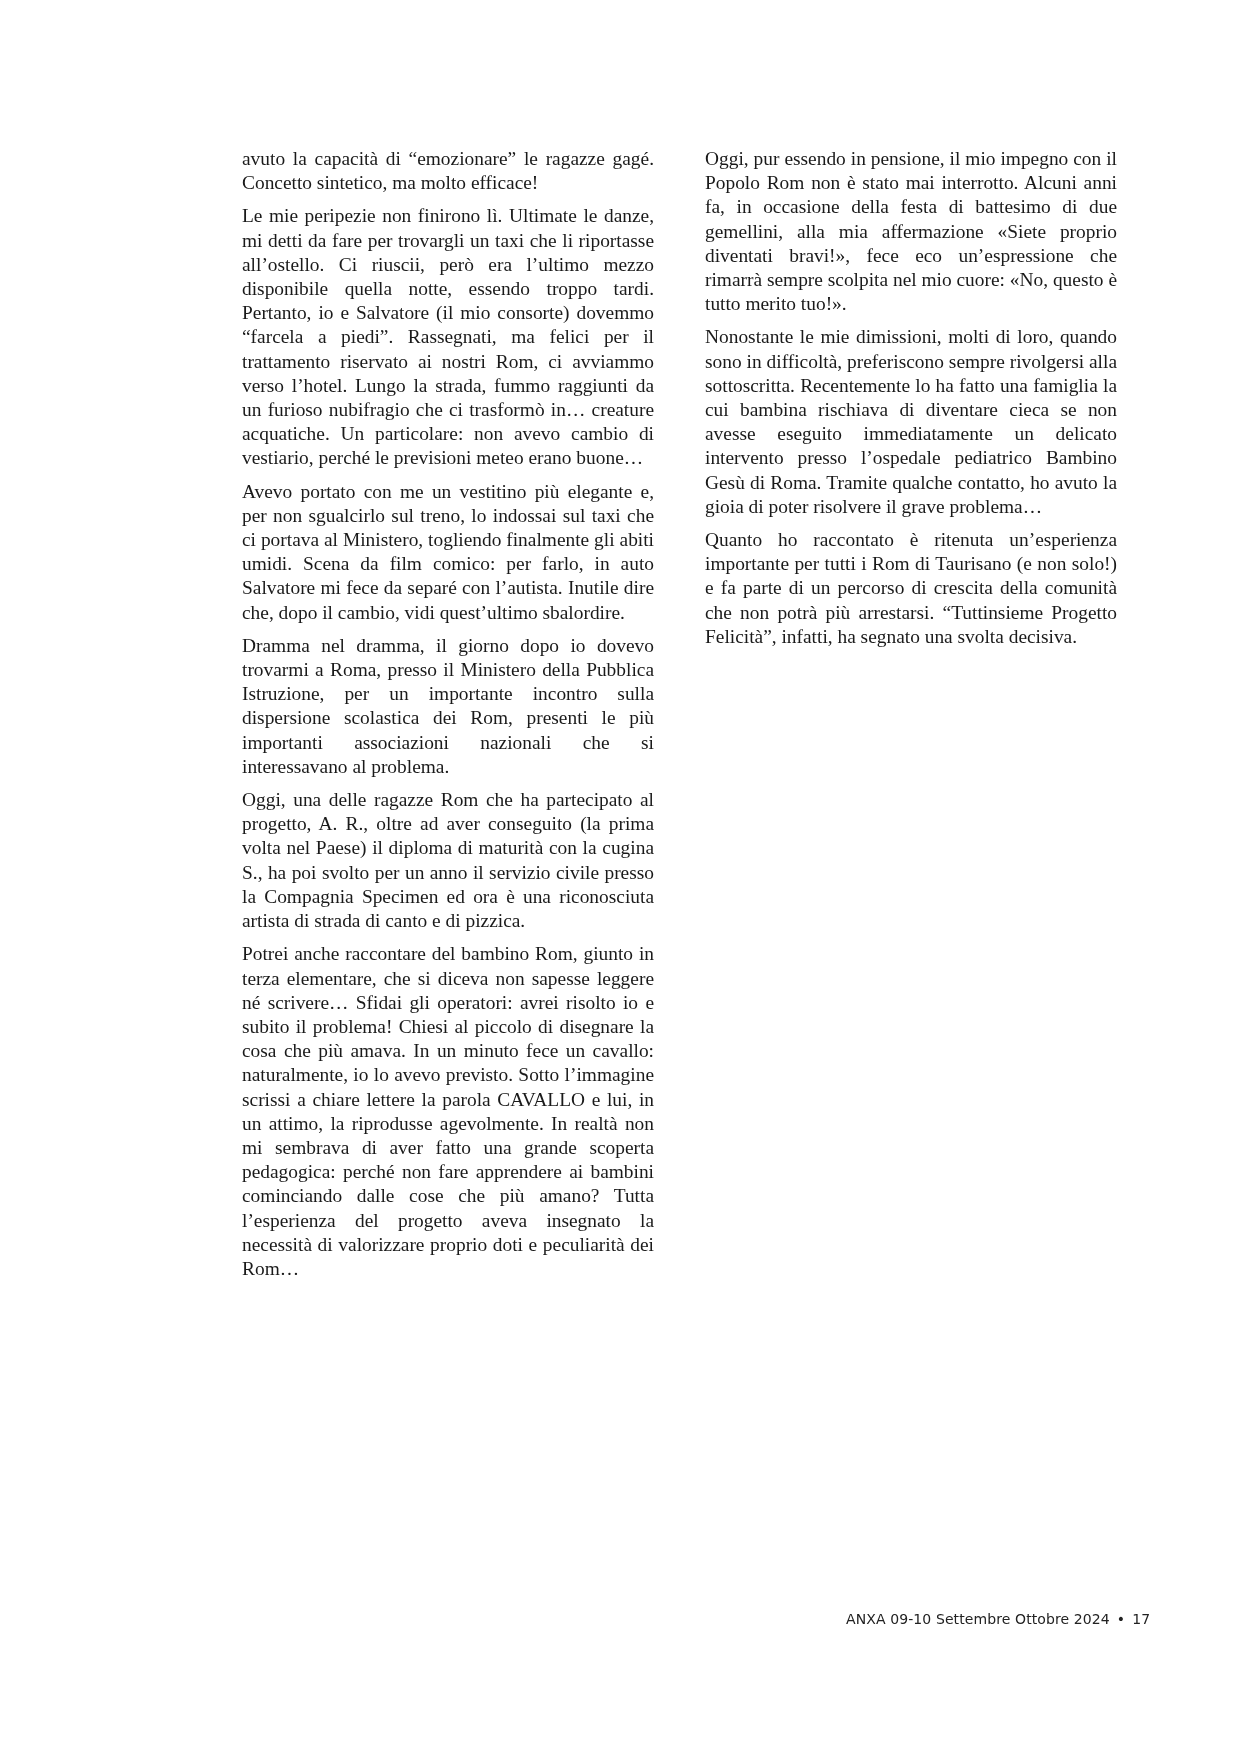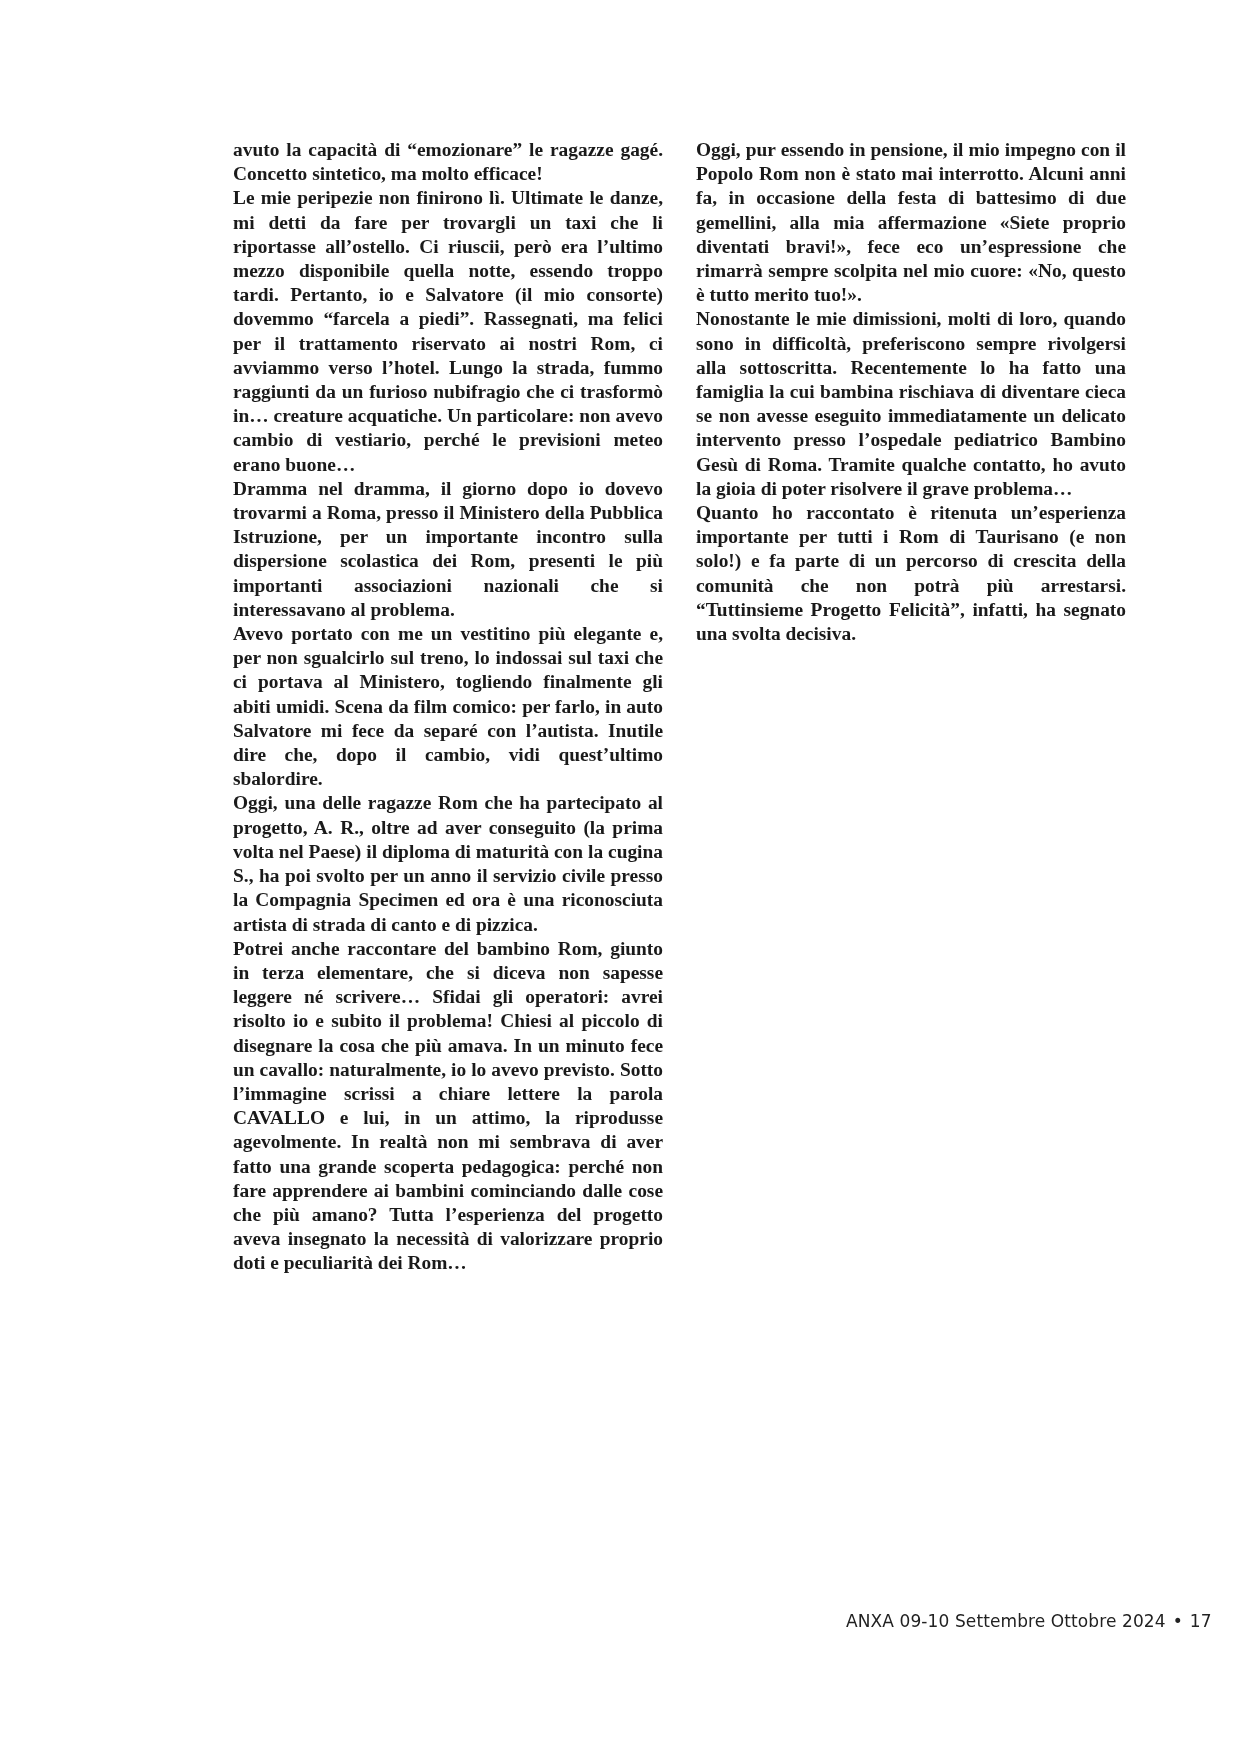--- a/index.html
+++ b/index.html
@@ -34,9 +34,8 @@
     .column.left { left: 233px; }
     .column.right { left: 696px; }
     .column p {
-      margin: 0;
+      margin: 9px;
       padding: 0;
-      font-weight: bold;
     }
     .footer {
       position: absolute;

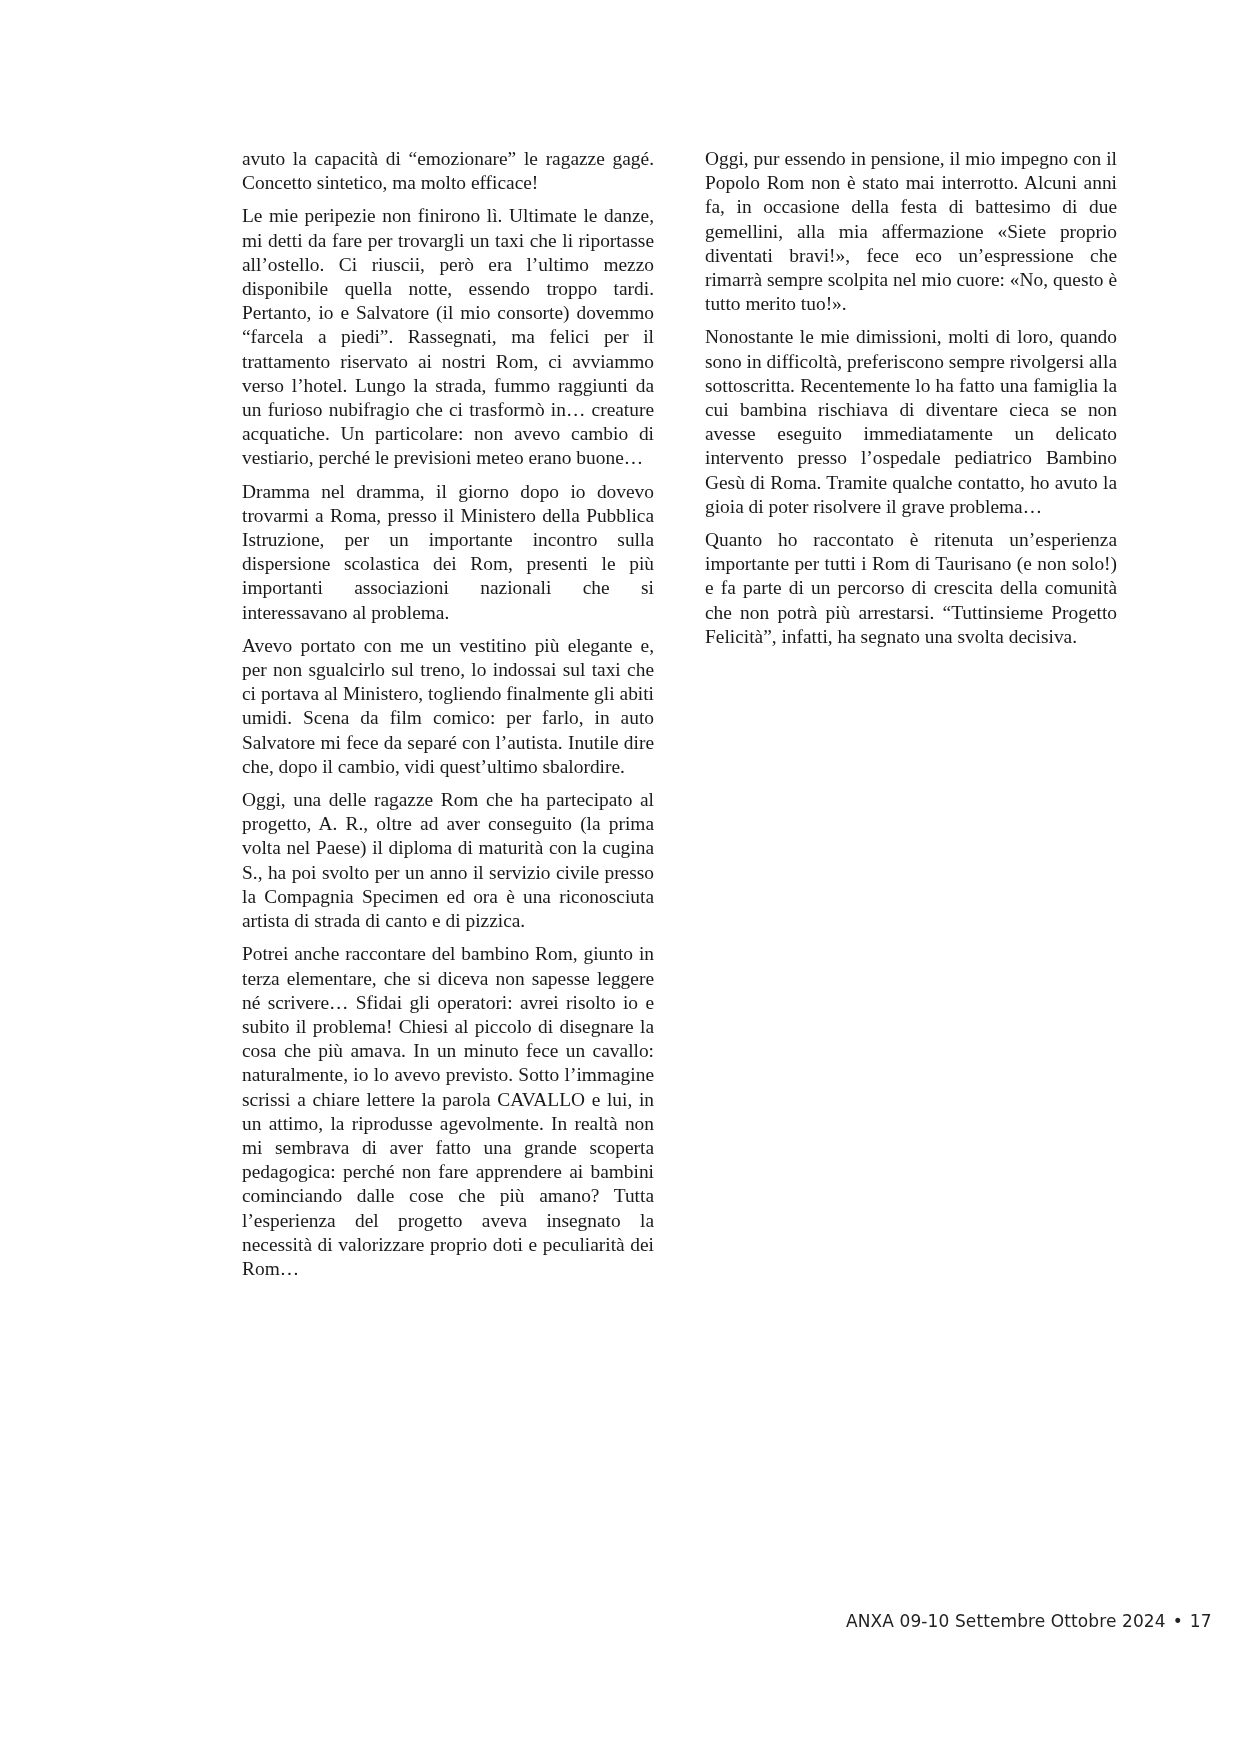--- a/index.html
+++ b/index.html
@@ -60,8 +60,8 @@
   <div class="column left">
     <p>avuto la capacità di “emozionare” le ragazze gagé. Concetto sintetico, ma molto efficace!</p>
     <p>Le mie peripezie non finirono lì. Ultimate le danze, mi detti da fare per trovargli un taxi che li riportasse all’ostello. Ci riuscii, però era l’ultimo mezzo disponibile quella notte, essendo troppo tardi. Pertanto, io e Salvatore (il mio consorte) dovemmo “farcela a piedi”. Rassegnati, ma felici per il trattamento riservato ai nostri Rom, ci avviammo verso l’hotel. Lungo la strada, fummo raggiunti da un furioso nubifragio che ci trasformò in… creature acquatiche. Un particolare: non avevo cambio di vestiario, perché le previsioni meteo erano buone…</p>
+    <p>Avevo portato con me un vestitino più elegante e, per non sgualcirlo sul treno, lo indossai sul taxi che ci portava al Ministero, togliendo finalmente gli abiti umidi. Scena da film comico: per farlo, in auto Salvatore mi fece da separé con l’autista. Inutile dire che, dopo il cambio, vidi quest’ultimo sbalordire.</p>
     <p>Dramma nel dramma, il giorno dopo io dovevo trovarmi a Roma, presso il Ministero della Pubblica Istruzione, per un importante incontro sulla dispersione scolastica dei Rom, presenti le più importanti associazioni nazionali che si interessavano al problema.</p>
-    <p>Avevo portato con me un vestitino più elegante e, per non sgualcirlo sul treno, lo indossai sul taxi che ci portava al Ministero, togliendo finalmente gli abiti umidi. Scena da film comico: per farlo, in auto Salvatore mi fece da separé con l’autista. Inutile dire che, dopo il cambio, vidi quest’ultimo sbalordire.</p>
     <p>Oggi, una delle ragazze Rom che ha partecipato al progetto, A. R., oltre ad aver conseguito (la prima volta nel Paese) il diploma di maturità con la cugina S., ha poi svolto per un anno il servizio civile presso la Compagnia Specimen ed ora è una riconosciuta artista di strada di canto e di pizzica.</p>
     <p>Potrei anche raccontare del bambino Rom, giunto in terza elementare, che si diceva non sapesse leggere né scrivere… Sfidai gli operatori: avrei risolto io e subito il problema! Chiesi al piccolo di disegnare la cosa che più amava. In un minuto fece un cavallo: naturalmente, io lo avevo previsto. Sotto l’immagine scrissi a chiare lettere la parola CAVALLO e lui, in un attimo, la riprodusse agevolmente. In realtà non mi sembrava di aver fatto una grande scoperta pedagogica: perché non fare apprendere ai bambini cominciando dalle cose che più amano? Tutta l’esperienza del progetto aveva insegnato la necessità di valorizzare proprio doti e peculiarità dei Rom…</p>
   </div>

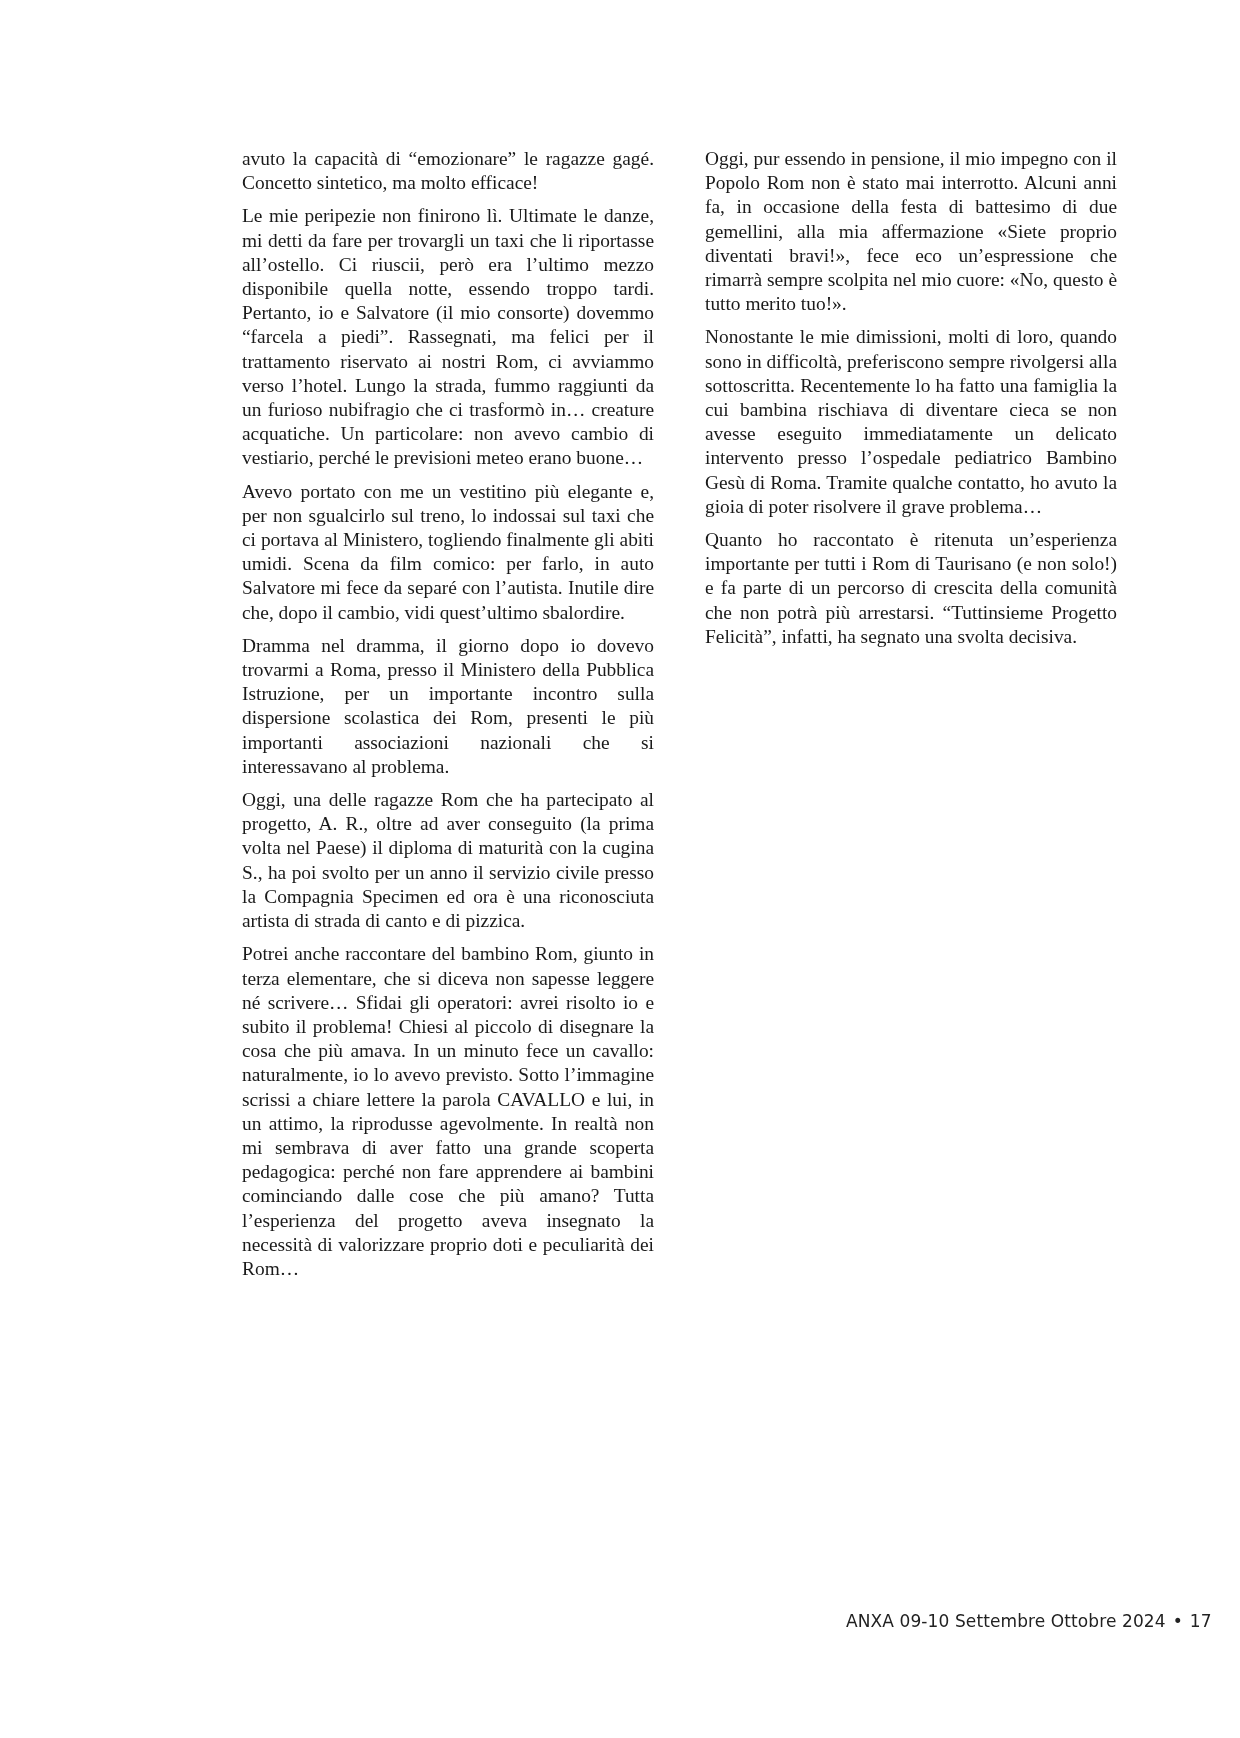--- a/index.html
+++ b/index.html
@@ -42,7 +42,7 @@
       top: 1611px;
       left: 846px;
       font-family: "DejaVu Sans", sans-serif;
-      font-size: 17px;
+      font-size: 14px;
       color: #222222;
       white-space: nowrap;
       letter-spacing: 0.1px;

